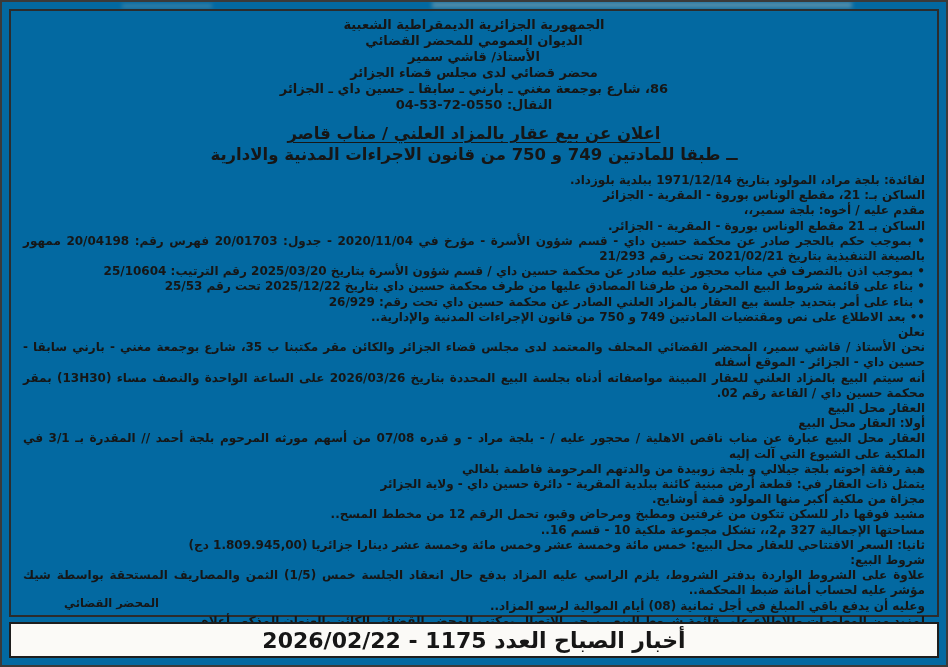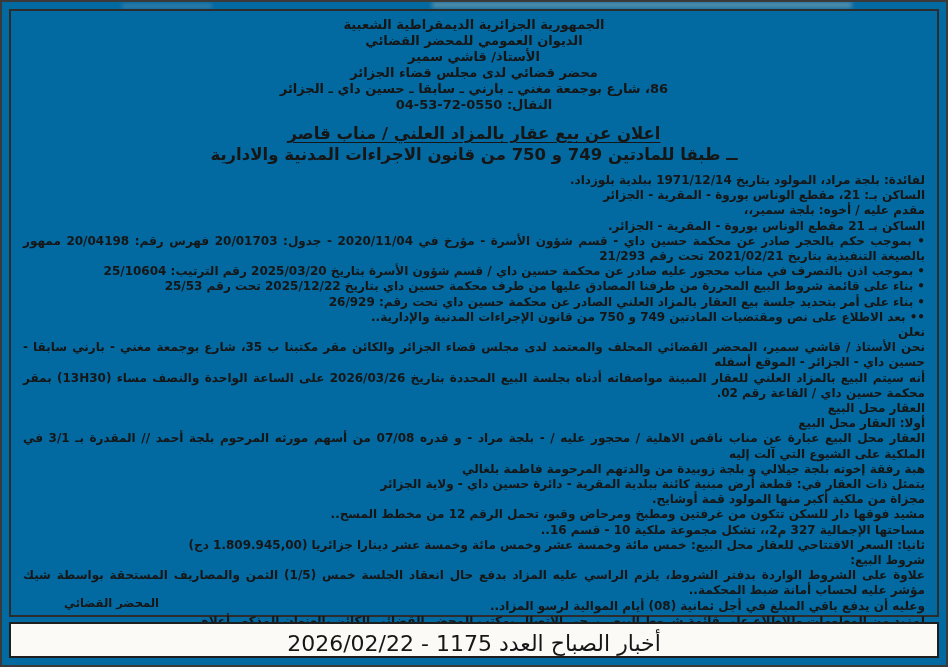--- a/index.html
+++ b/index.html
@@ -37,9 +37,9 @@
     position:absolute;left:7px;right:7px;bottom:7px;height:36px;
     border:2px solid #1e1e1e;
     box-sizing:border-box;
-    display:flex;align-items:flex-end;justify-content:center;
+    display:flex;align-items:center;justify-content:center;
     background:#fbfaf7;
-    font-weight:normal;font-size:22px;
+    font-weight:bold;font-size:22px;
   }
 </style>
 </head>

